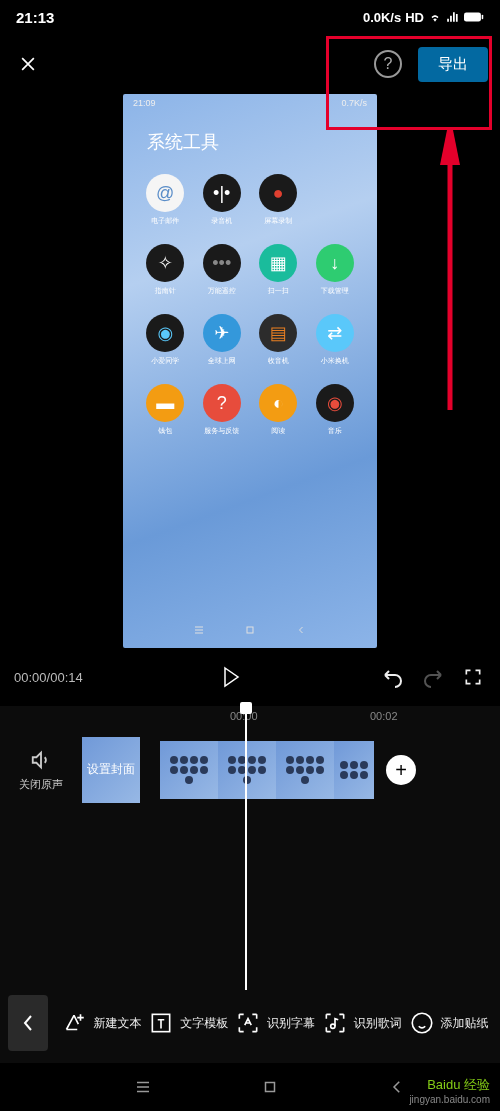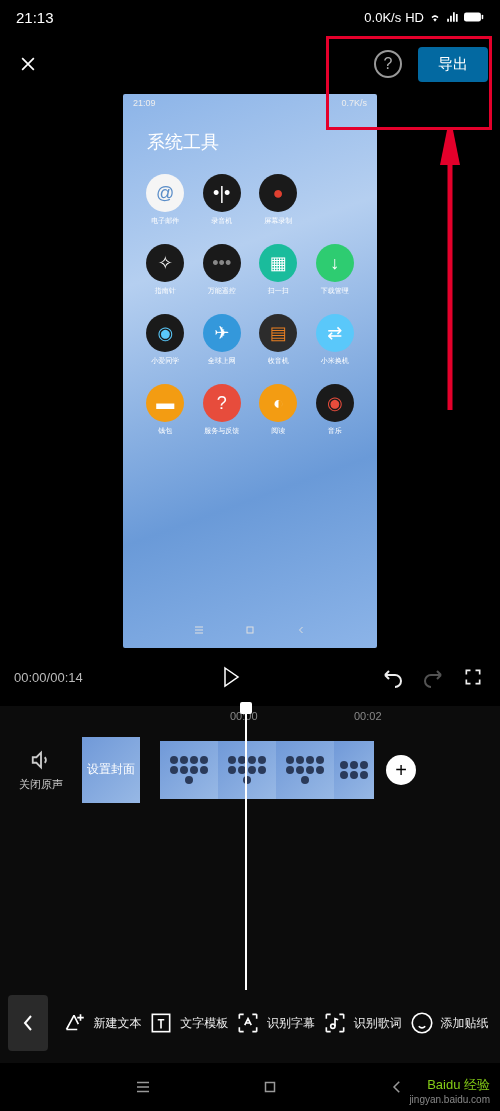--- a/index.html
+++ b/index.html
@@ -19,7 +19,7 @@
       align-items: center;
       padding: 0 16px;
       font-size: 15px;
-      font-weight: 400;
+      font-weight: 700;
     }
     .status-right { display: flex; align-items: center; gap: 4px; font-size: 13px; }
     .header {

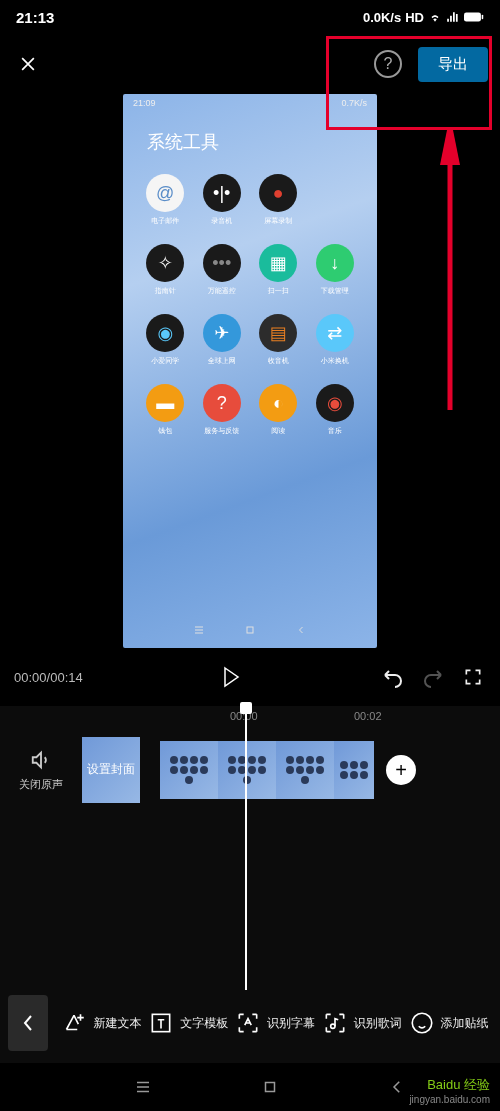--- a/index.html
+++ b/index.html
@@ -428,7 +428,7 @@
 <div class="timeline-section">
   <div class="timeline-ruler">
     <span class="ruler-mark" style="left:230px">00:00</span>
-    <span class="ruler-mark" style="left:354px">00:02</span>
+    <span class="ruler-mark" style="left:370px">00:02</span>
   </div>
   <div class="timeline">
     <div class="playhead"></div>

